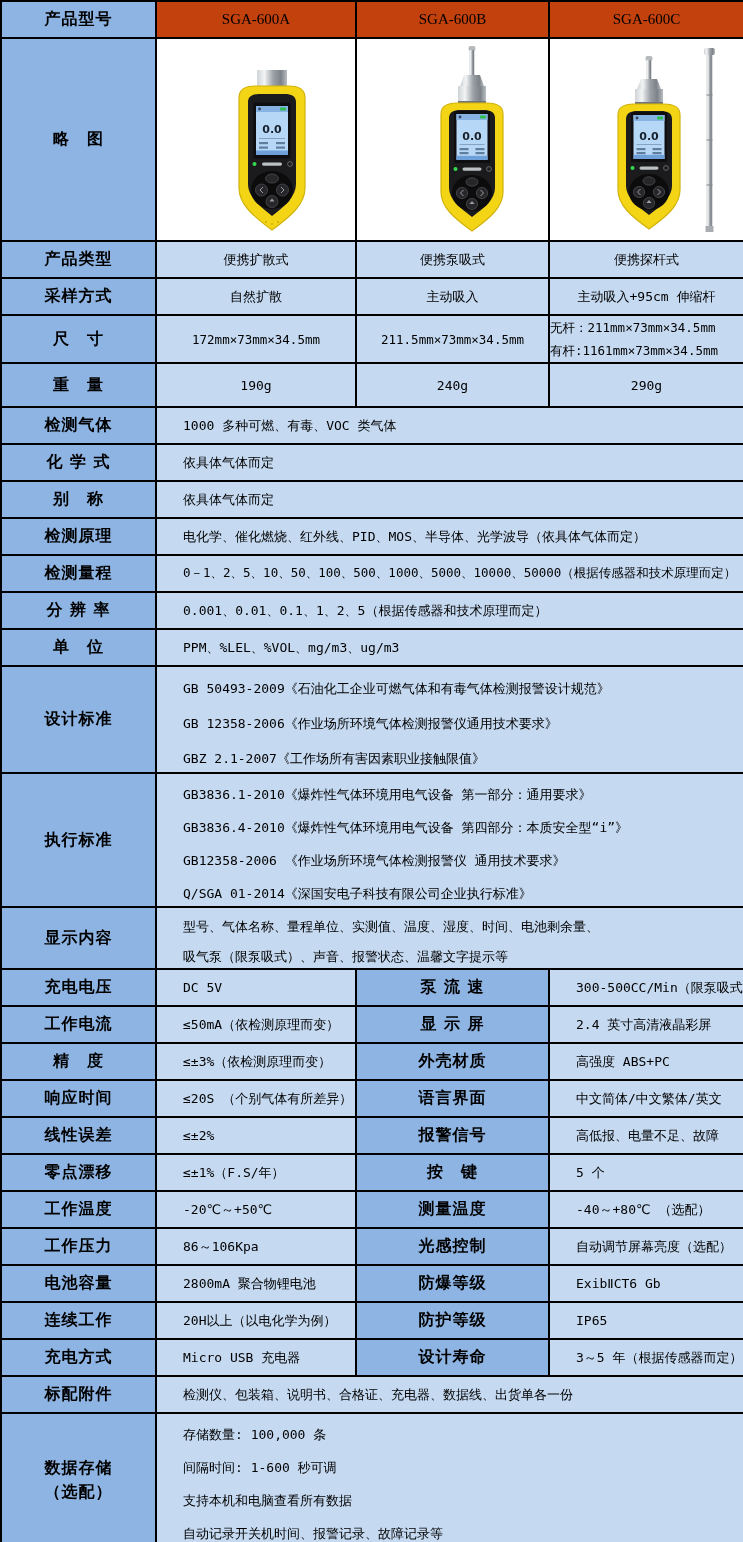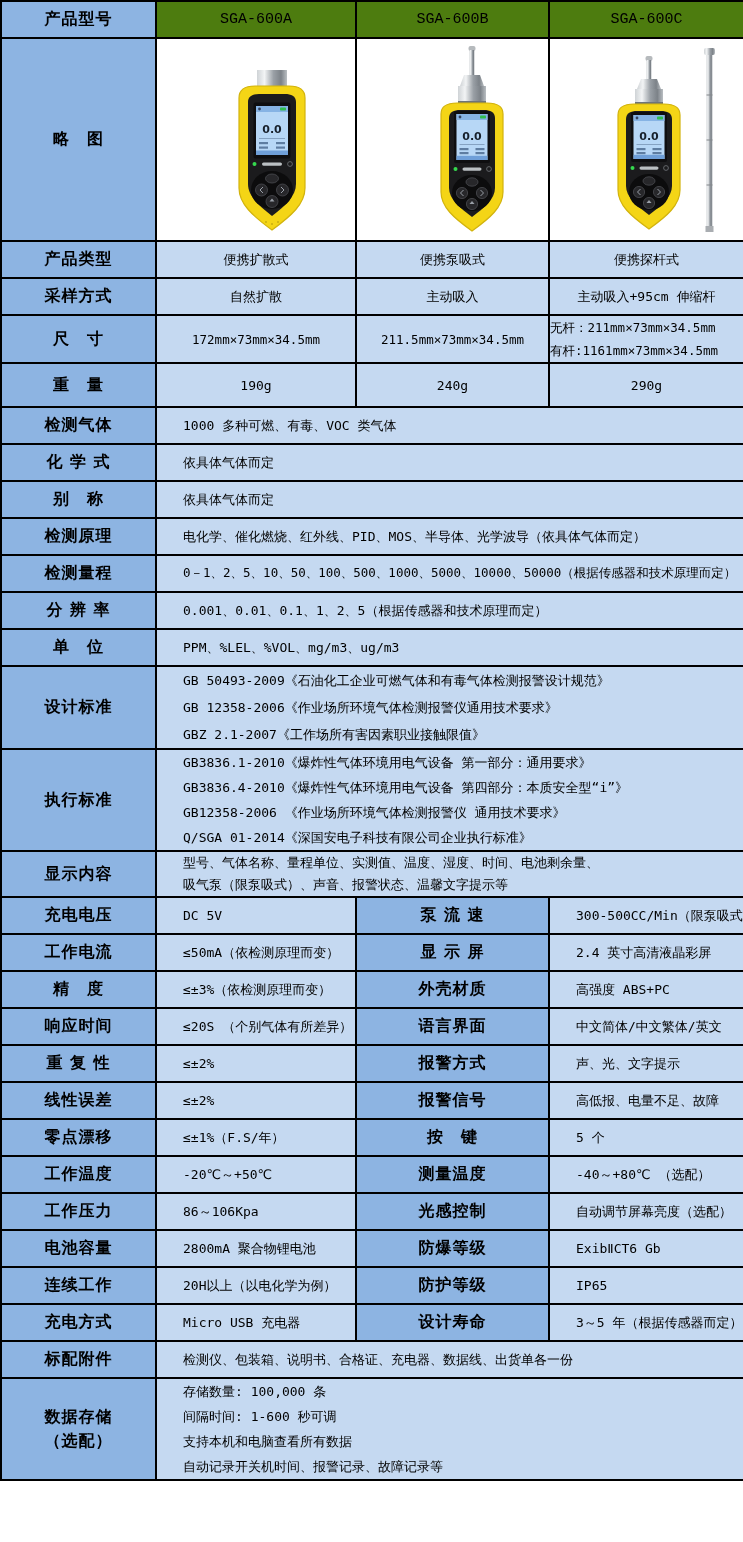--- a/index.html
+++ b/index.html
@@ -12,8 +12,8 @@
   td.c{text-align:center;}
   td.l{text-align:left;padding-left:26px;white-space:nowrap;}
   td.img{background:#ffffff;padding:0;text-align:center;}
-  td.model{background:#4d7c0f;text-align:center;font-size:15px;
-           font-family:Liberation Mono, monospace;}
+  td.model{background:#c2410c;text-align:center;font-size:15px;
+           font-family:Liberation Serif, serif;}
   .lines div{line-height:25px;white-space:nowrap;}
   .lines3 div{line-height:27px;}
   .lines2 div{line-height:22px;}

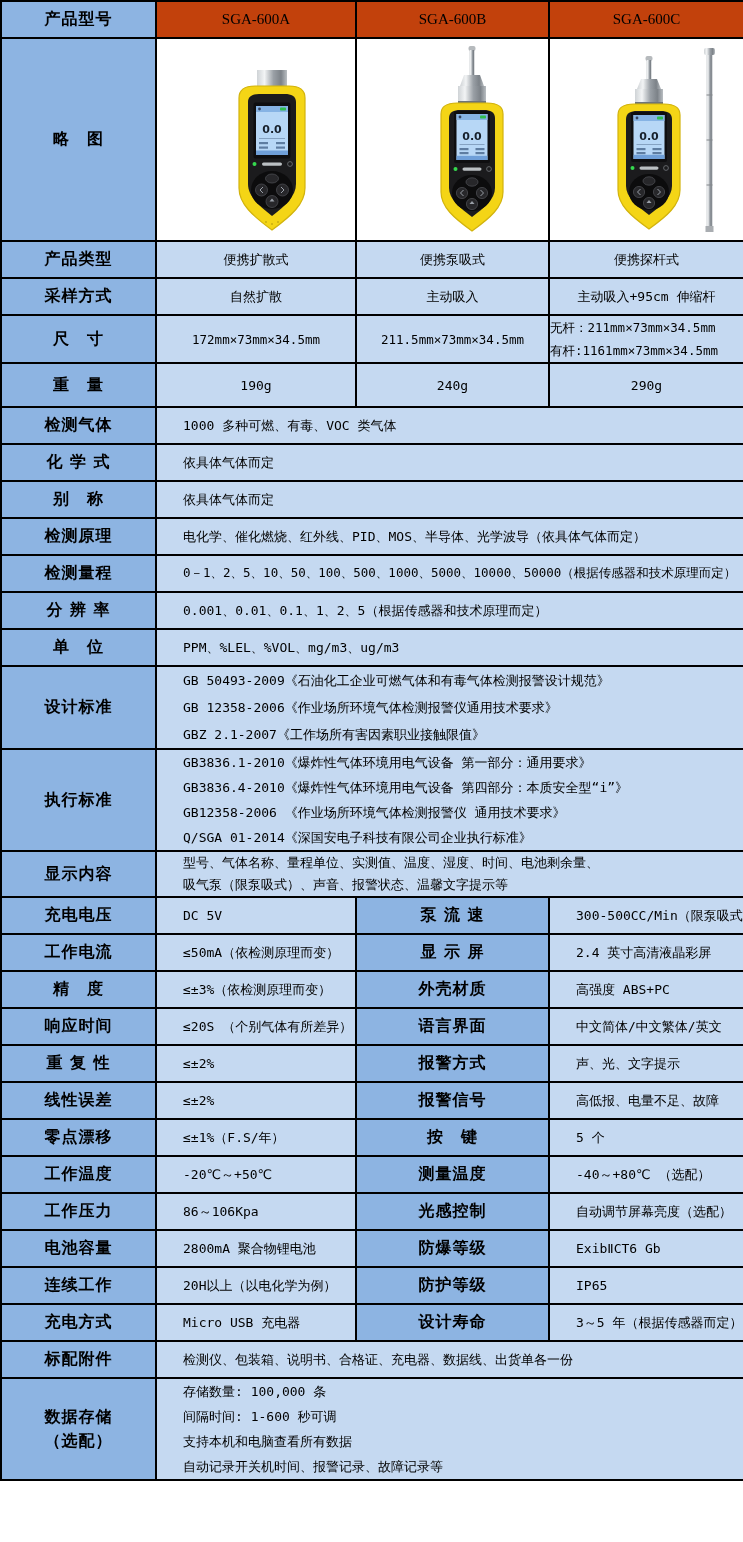--- a/index.html
+++ b/index.html
@@ -14,7 +14,7 @@
   td.img{background:#ffffff;padding:0;text-align:center;}
   td.model{background:#c2410c;text-align:center;font-size:15px;
            font-family:Liberation Serif, serif;}
-  .lines div{line-height:25px;white-space:nowrap;}
+  .lines div{line-height:25px;white-space:nowrap;margin-top:8px;}
   .lines3 div{line-height:27px;}
   .lines2 div{line-height:22px;}
   .dim div{line-height:23px;font-size:12.5px;white-space:nowrap;}

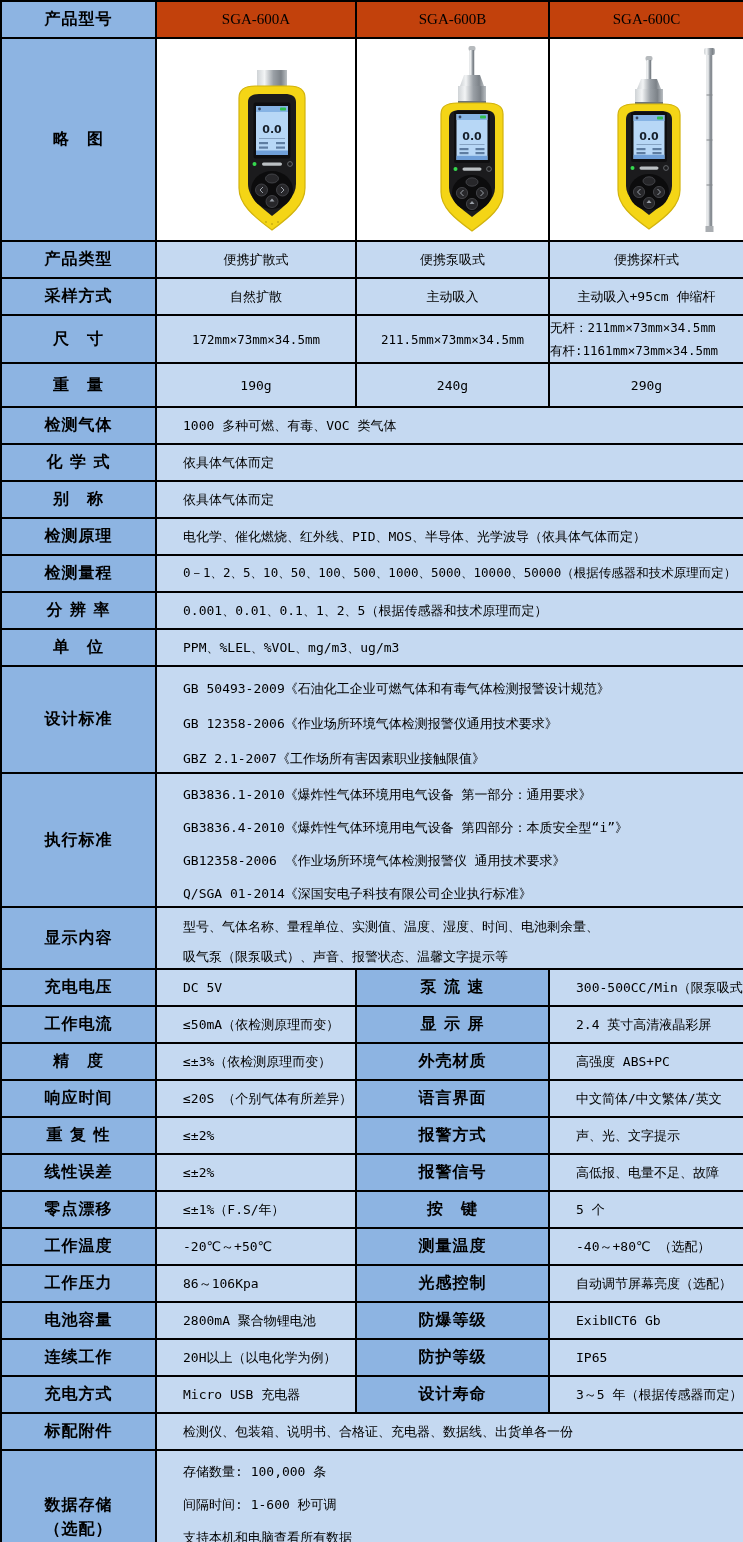--- a/index.html
+++ b/index.html
@@ -285,12 +285,6 @@
   <td class="val l">中文简体/中文繁体/英文</td>
 </tr>
 <tr style="height:37px">
-  <th class="lab">重 复 性</th>
-  <td class="val l">≤±2%</td>
-  <th class="lab">报警方式</th>
-  <td class="val l">声、光、文字提示</td>
-</tr>
-<tr style="height:37px">
   <th class="lab">线性误差</th>
   <td class="val l">≤±2%</td>
   <th class="lab">报警信号</th>

